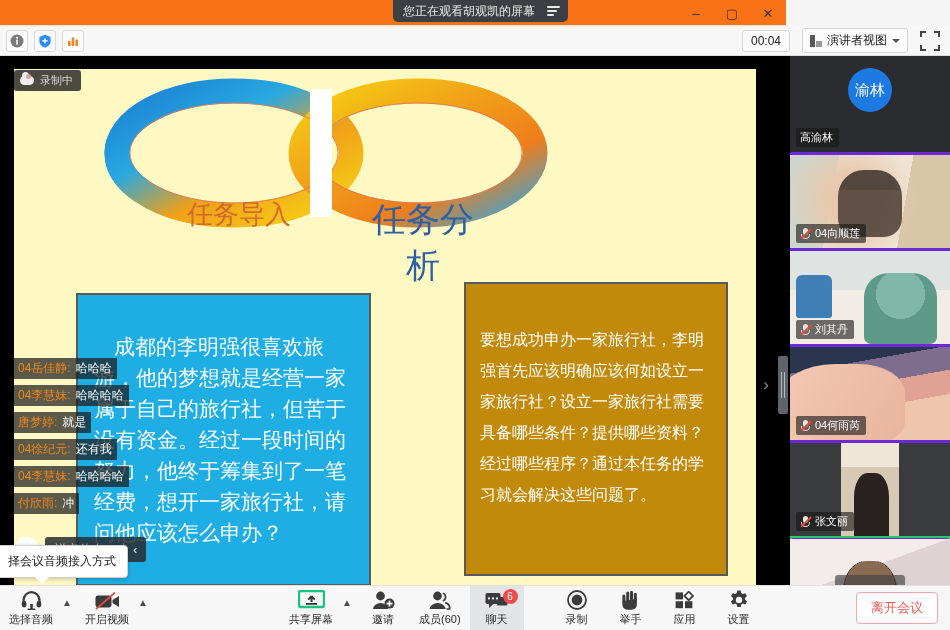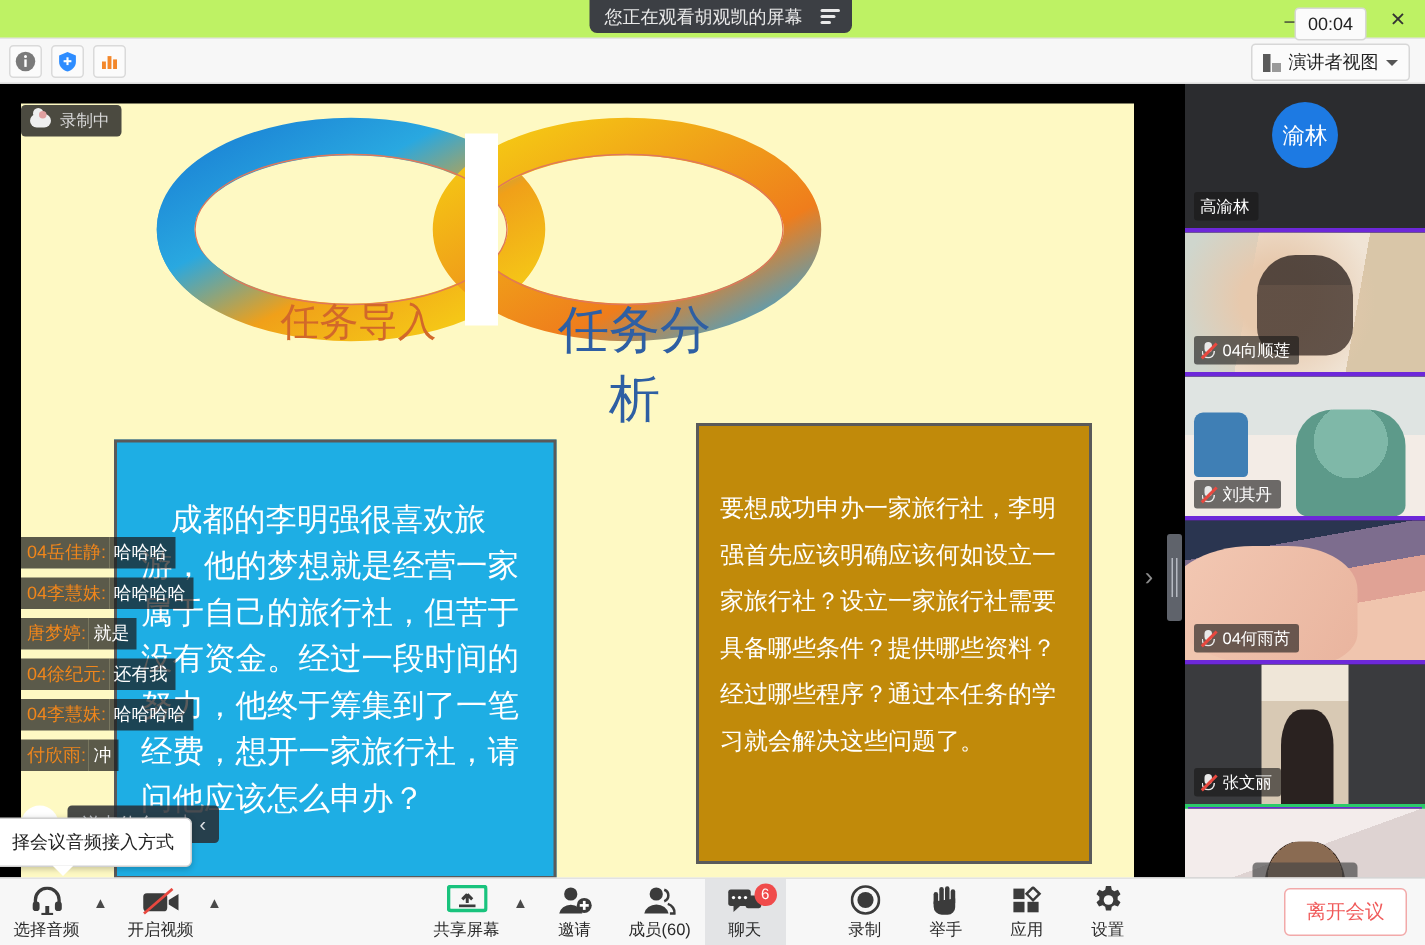--- a/index.html
+++ b/index.html
@@ -13,8 +13,8 @@
 
   
   .titlebar {
-    position: absolute; left: 0; top: 0; width: 950px; height: 26px;
-    background: #bef264; border-bottom: 1px solid #e4e4e4;
+    position: absolute; left: 0; top: 0; width: 786px; height: 26px;
+    background: #f97316; border-bottom: 1px solid #e4e4e4;
     display: flex; align-items: center;
   }
   .share-pill {

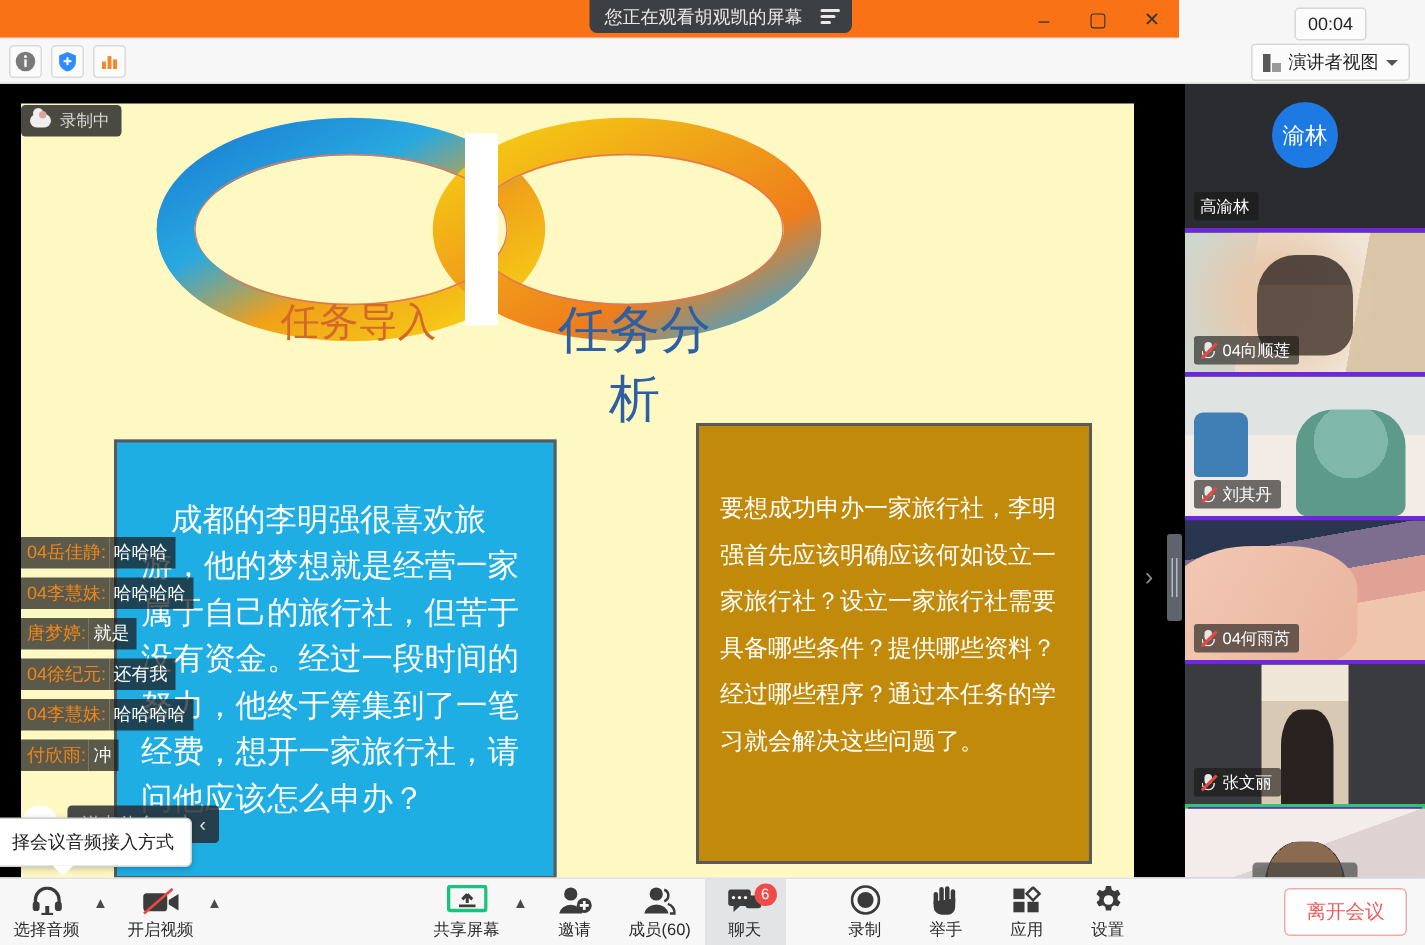--- a/index.html
+++ b/index.html
@@ -48,7 +48,7 @@
     border:1px solid #dadada; background:#fbfbfb; border-radius:3px;
     display:flex; align-items:center; justify-content:center;
   }
-  .subbar-right { margin-left:auto; display:flex; align-items:center; gap:2px; padding-right:4px;flex-direction:column;}
+  .subbar-right { margin-left:auto; display:flex; align-items:center; gap:12px; padding-right:4px;}
   .timer-box {
     border:1px solid #d7d7d7; background:#fbfbfb; border-radius:3px;
     font-size:12px; color:#222; padding:3px 8px; min-width:44px; text-align:center;

